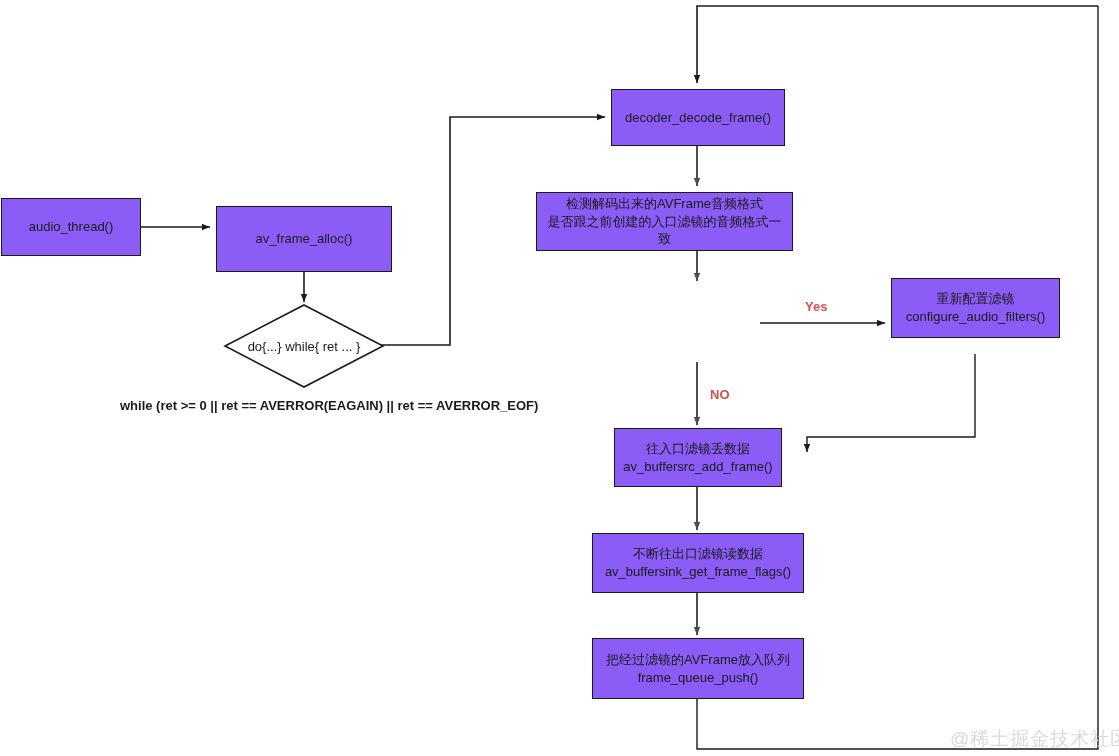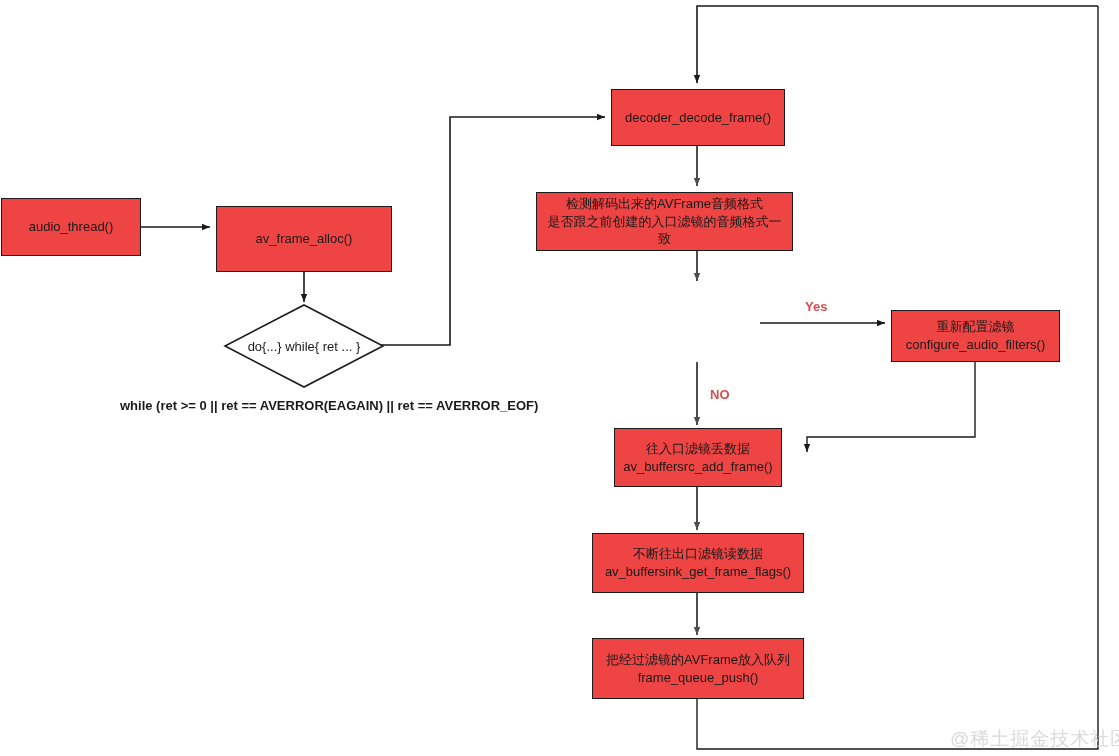--- a/index.html
+++ b/index.html
@@ -38,7 +38,7 @@
   }
   .box {
     border: 1px solid #1a1a1a;
-    background: #ef4444;
+    background: #8b5cf6;
     font-size: 13px;
   }
   .box .lines {

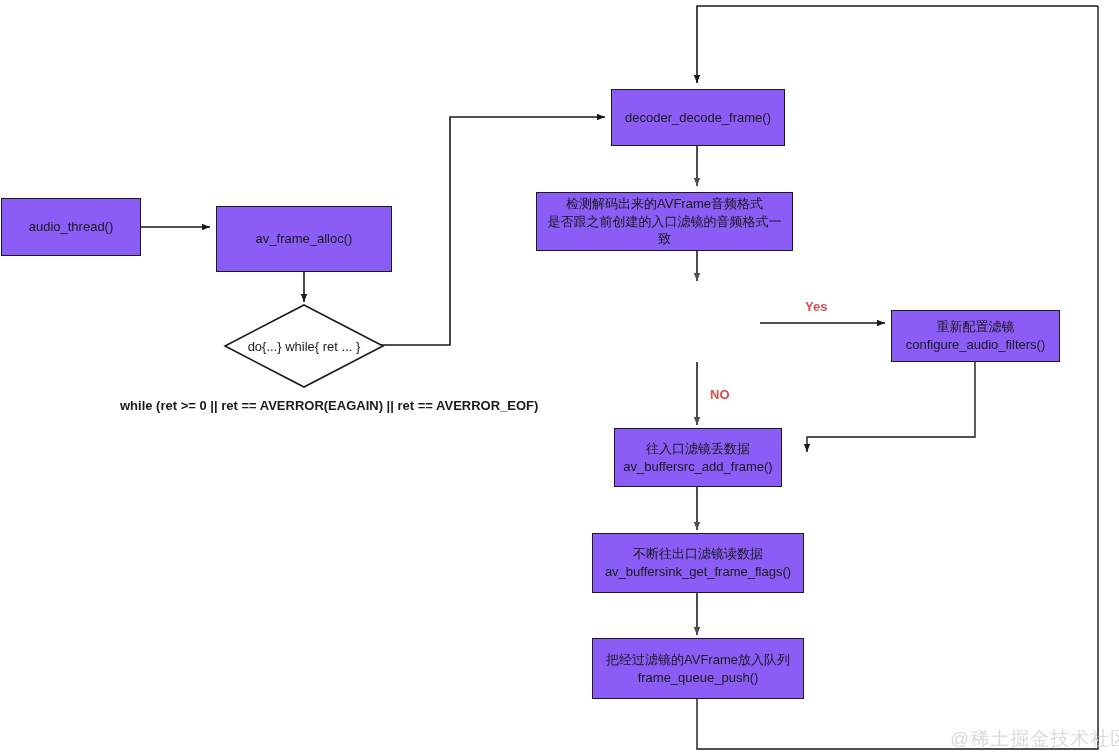--- a/index.html
+++ b/index.html
@@ -172,7 +172,7 @@
 
   <div class="edge-label" style="left:710px; top:387px;">NO</div>
 
-  <div class="node box" style="left:891px; top:310px; width:169px; height:52px;">
+  <div class="node box" style="left:891px; top:278px; width:169px; height:60px;">
     <span class="lines">
       <span>重新配置滤镜</span>
       <span class="l2">configure_audio_filters()</span>

